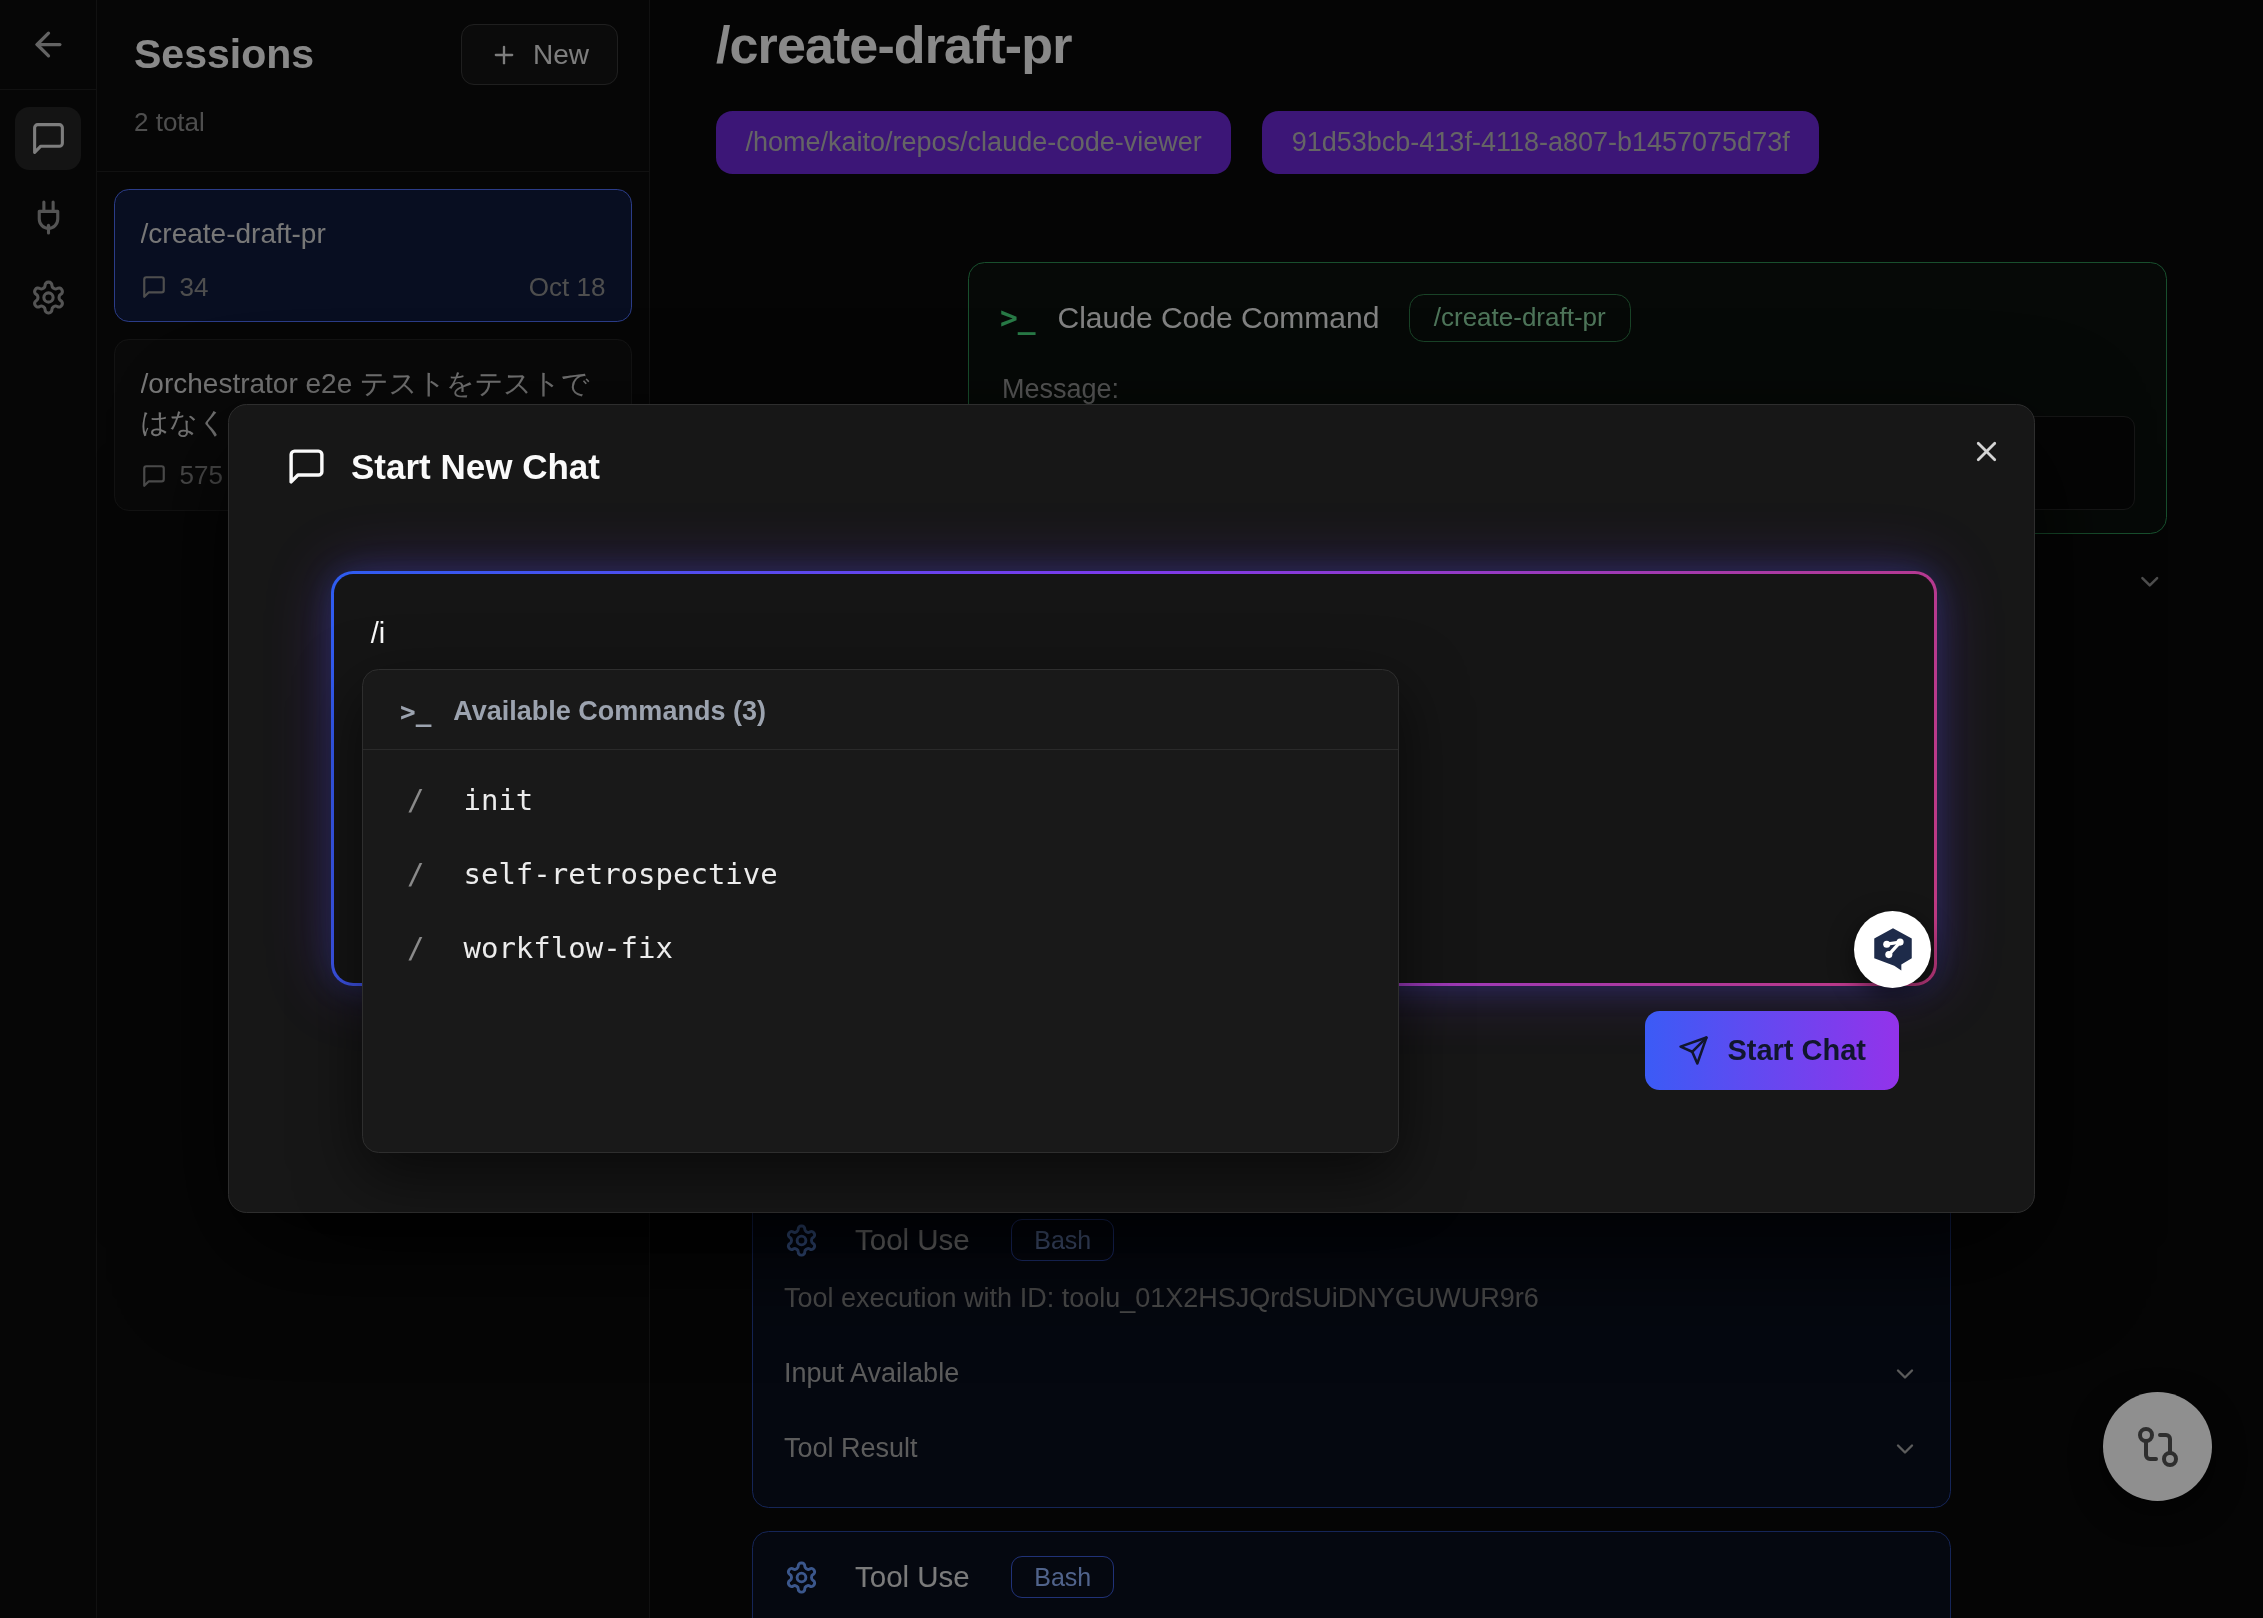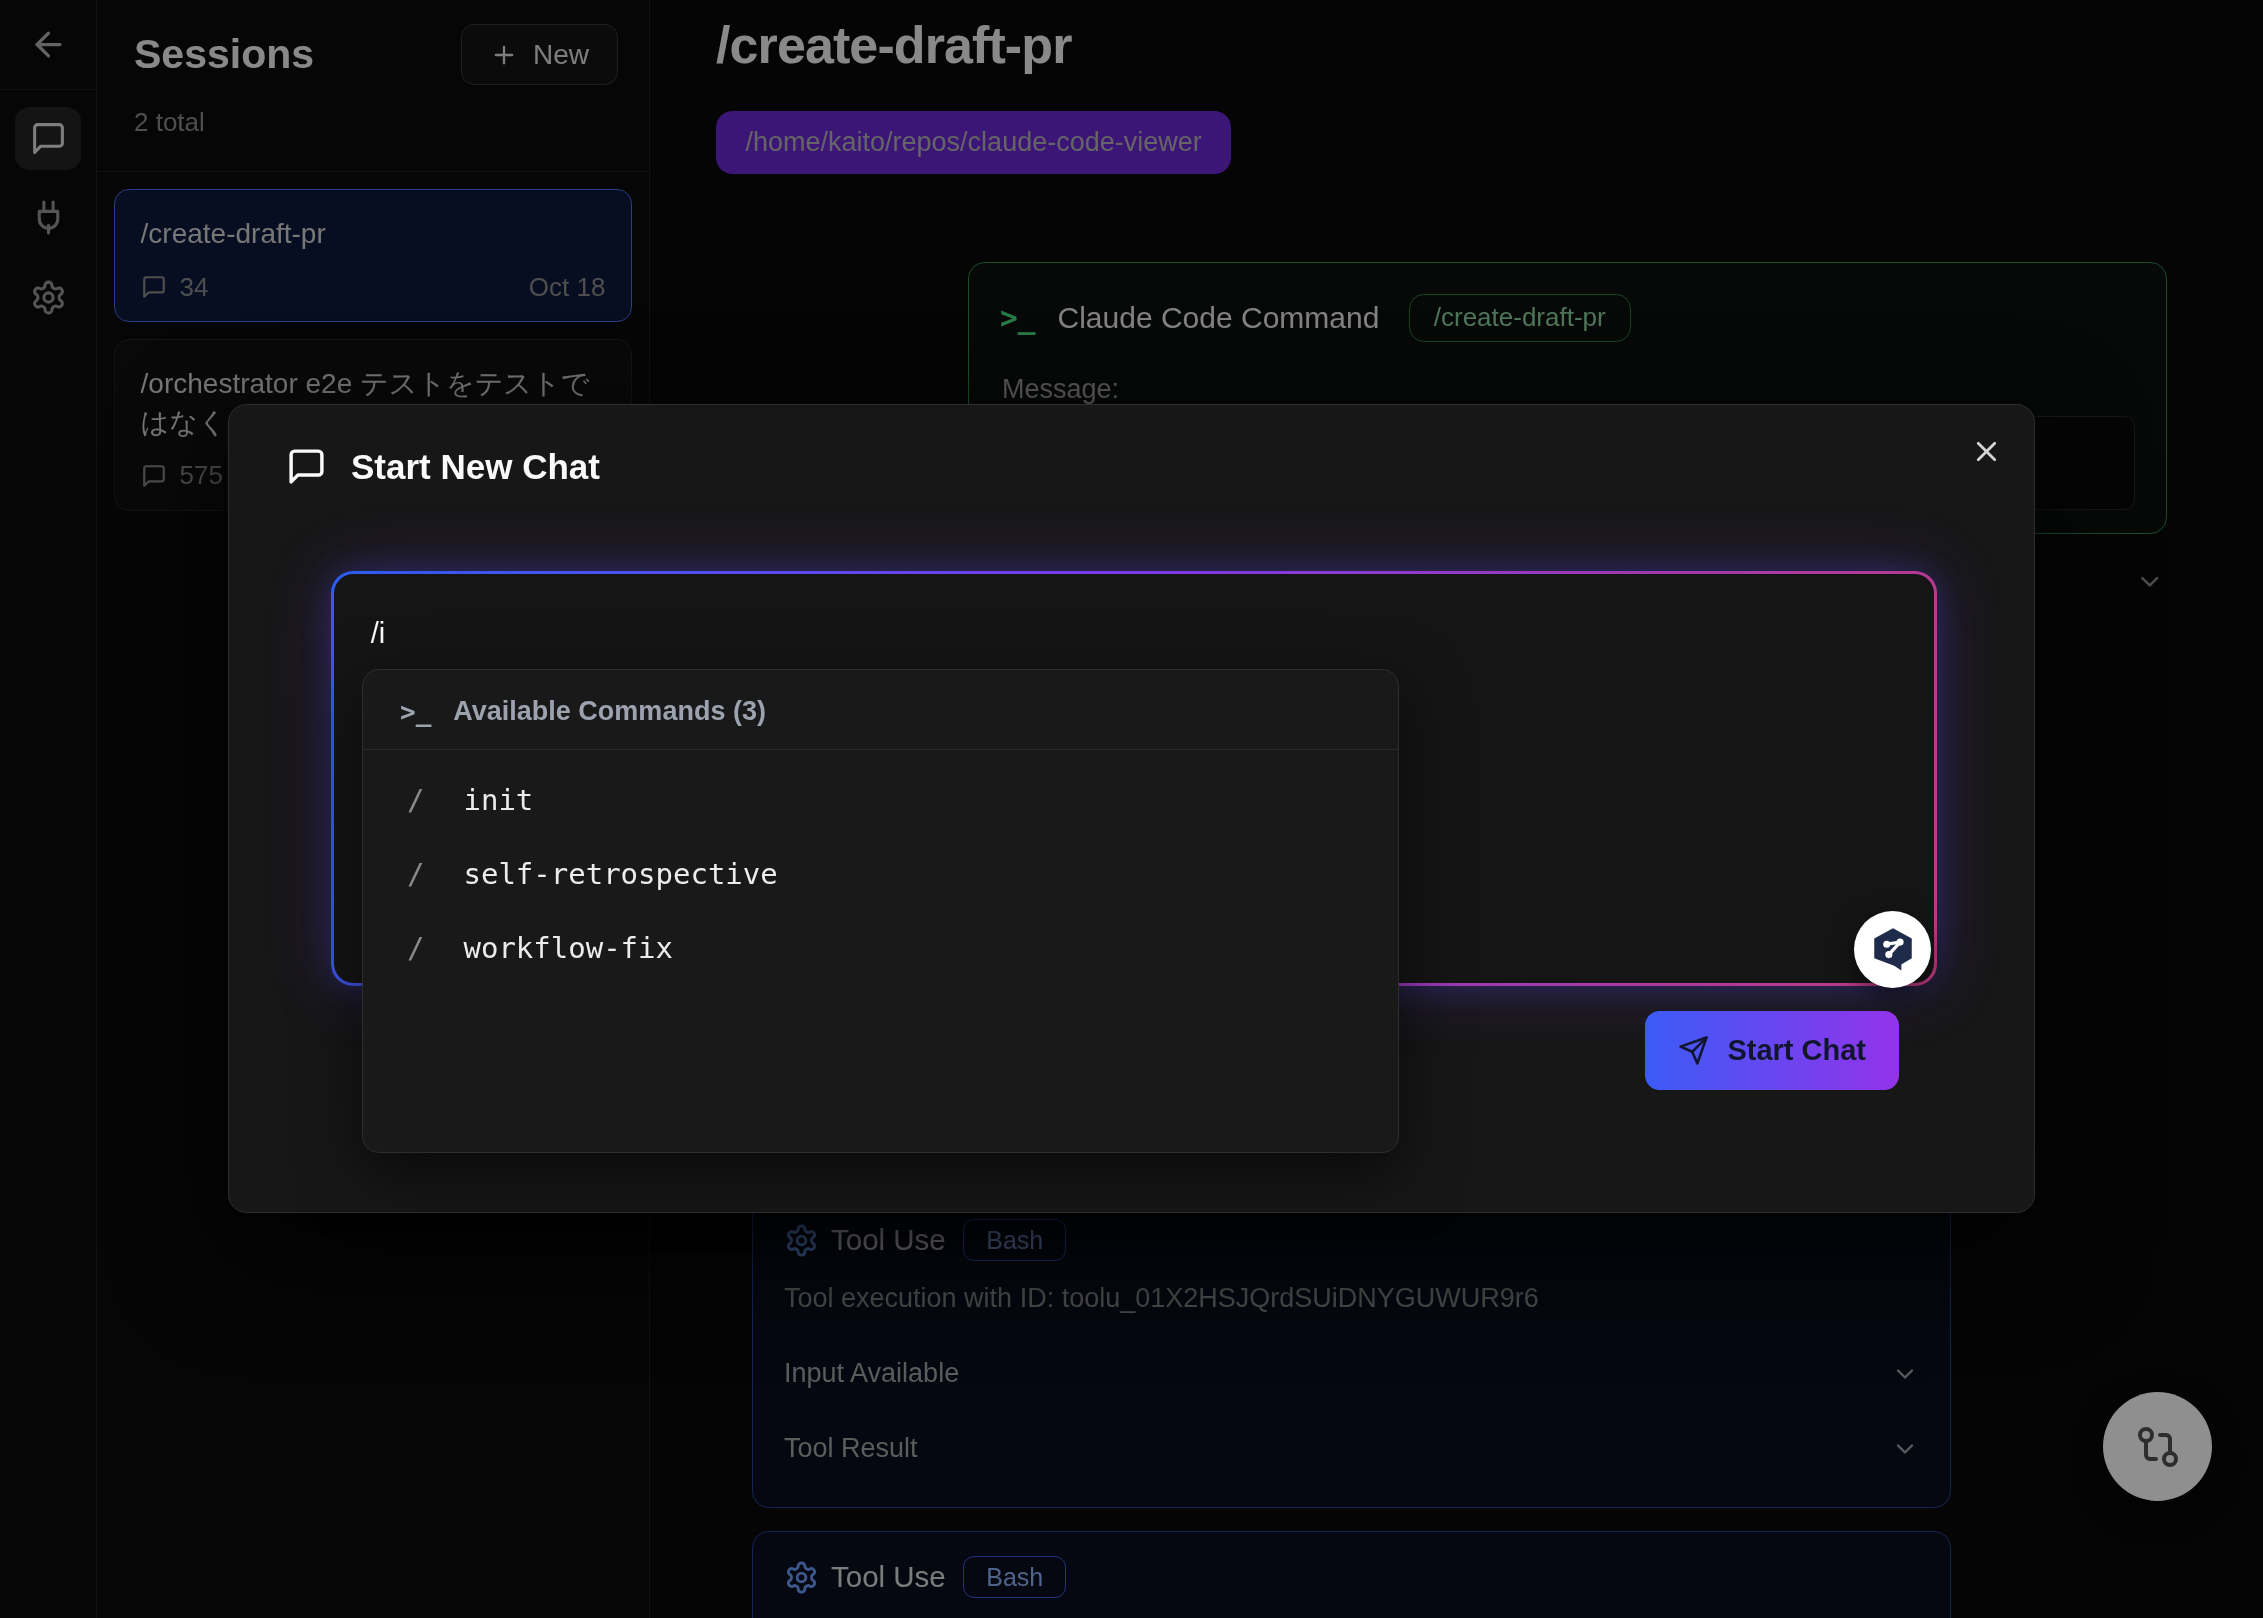--- a/index.html
+++ b/index.html
@@ -219,6 +219,7 @@
   <div class="page-title">/create-draft-pr</div>
   <div class="badge-row">
     <div class="chip">/home/kaito/repos/claude-code-viewer</div>
+    <div class="chip">91d53bcb-413f-4118-a807-b1457075d73f</div>
   </div>
 
 

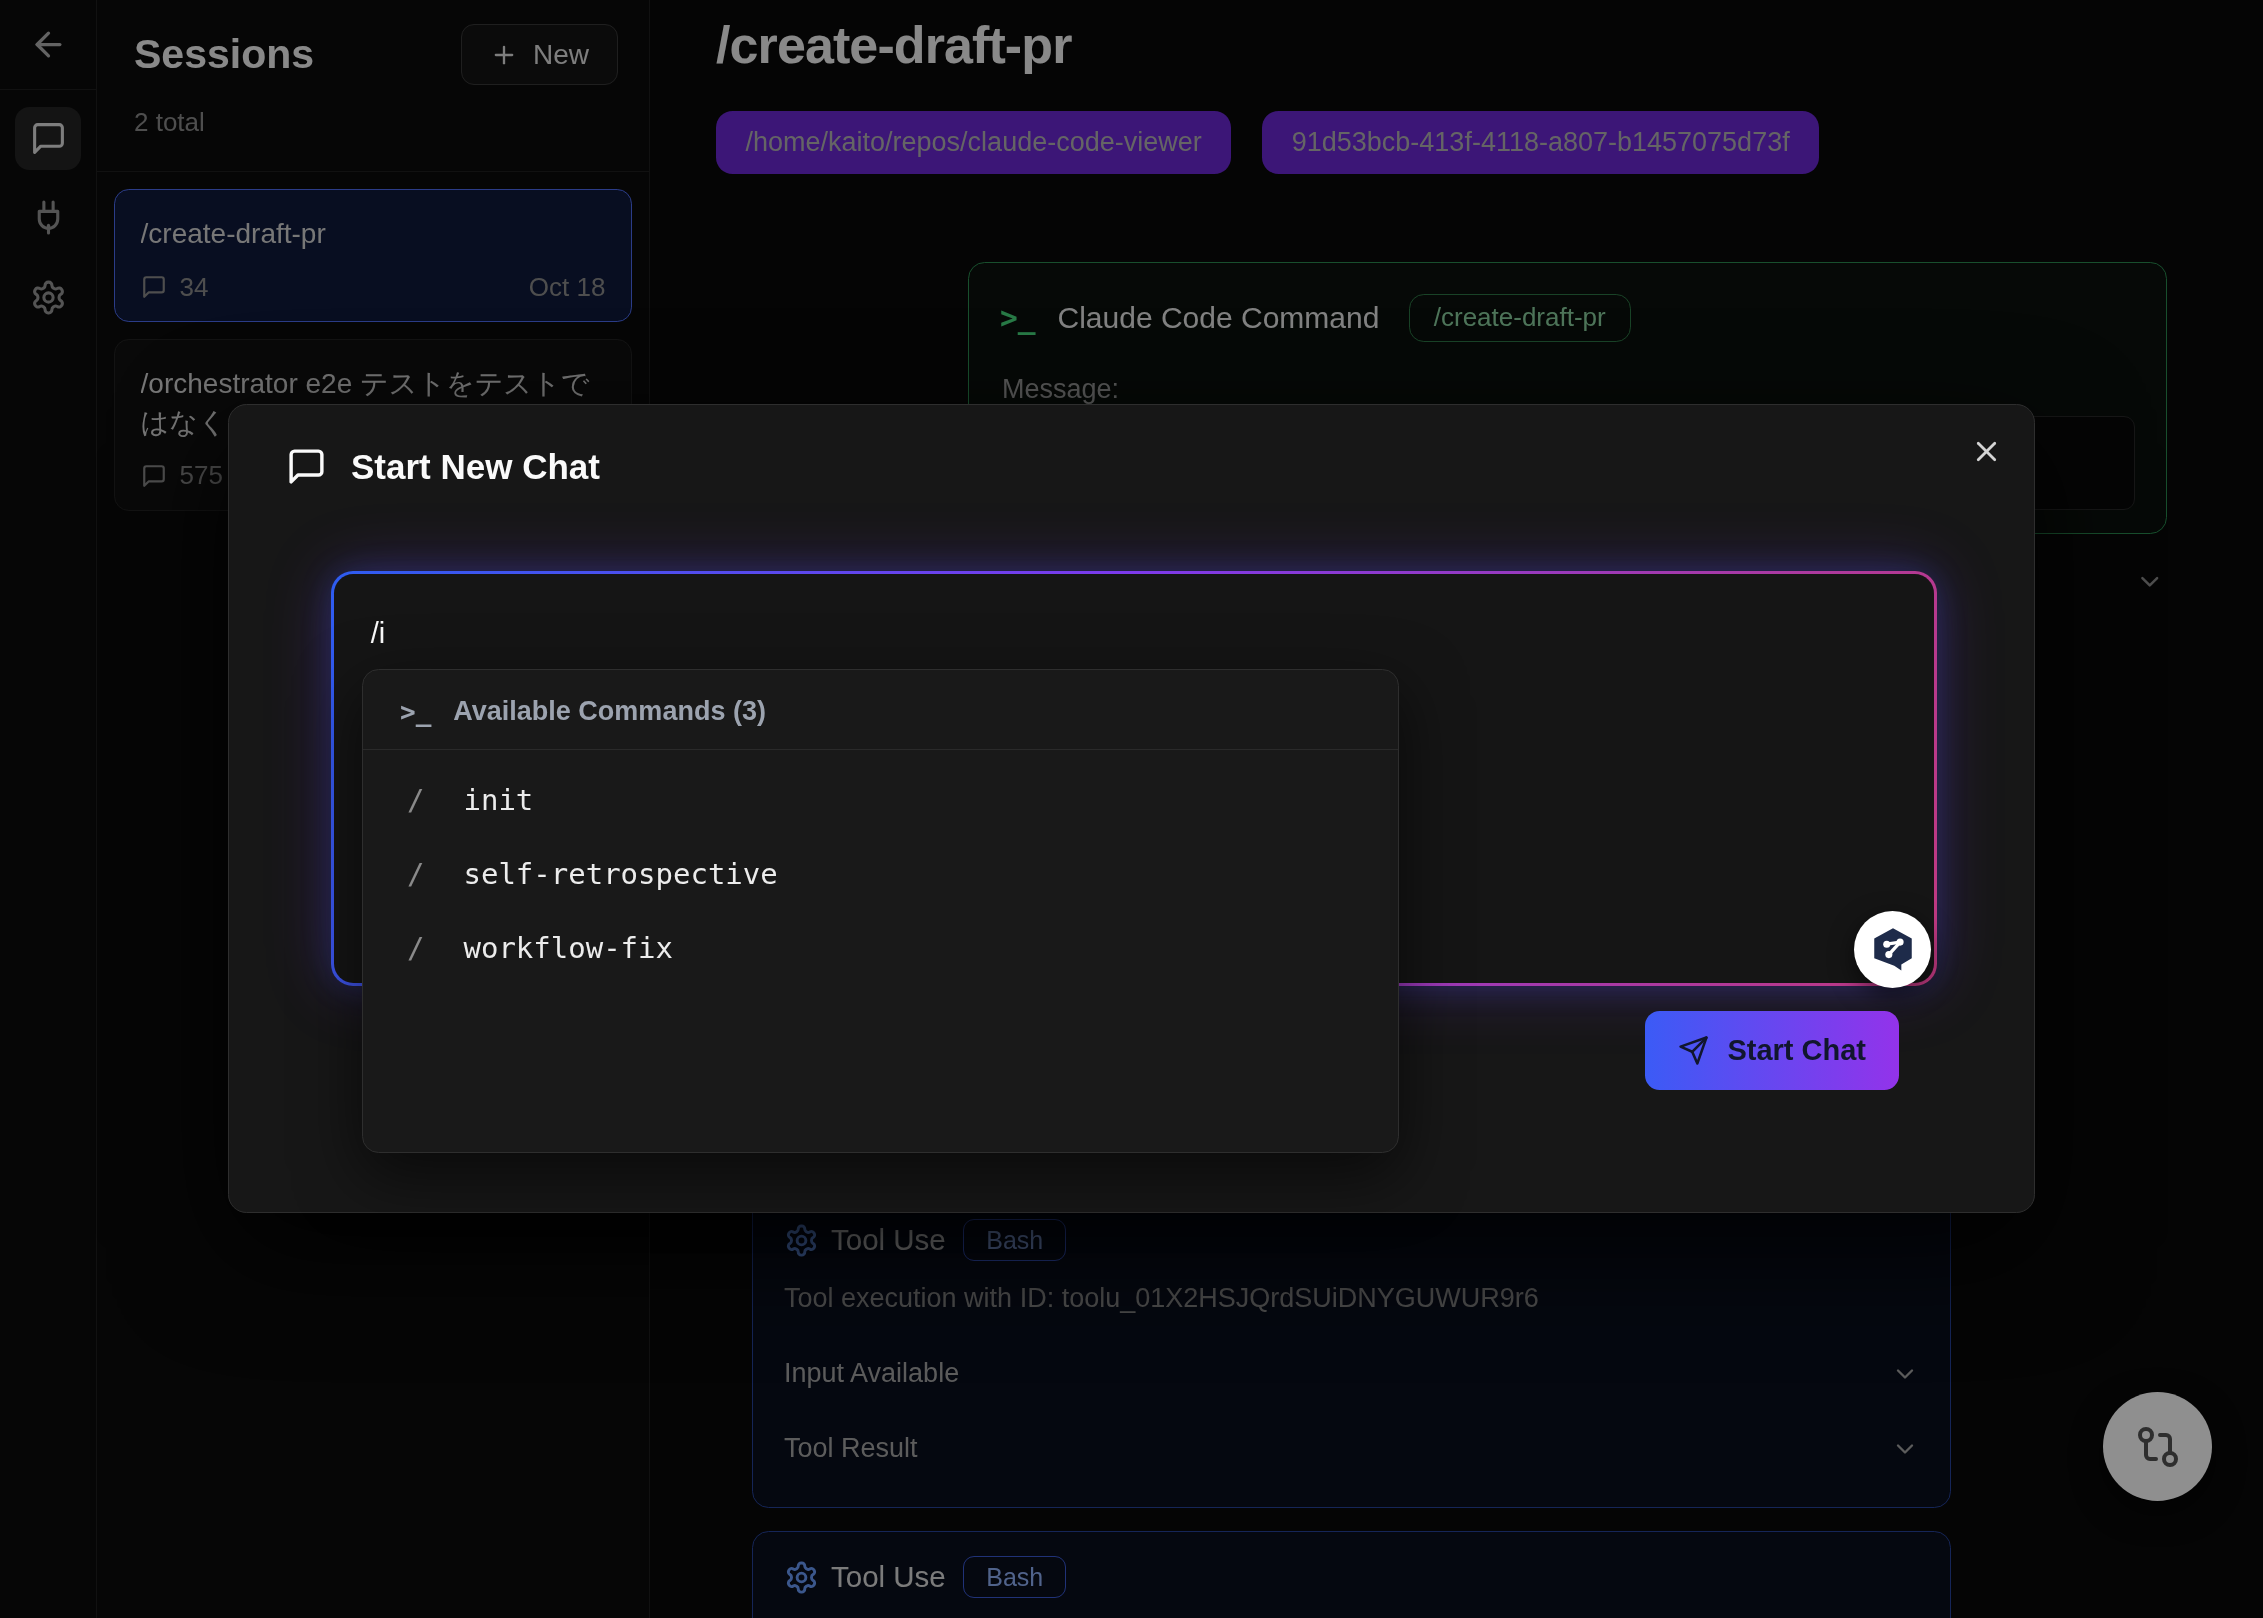--- a/index.html
+++ b/index.html
@@ -73,7 +73,7 @@
                background:#0a0f1e; border:1.8px solid #27449e; border-radius:16.6px; }
   .tool-card.one { top:1194px; height:314px; }
   .tool-card.two { top:1531px; height:277px; }
-  .tool-header { display:flex; align-items:center; gap:12px; padding:24px 31px 0; }
+  .tool-header { display:flex; align-items:center; gap:36px; padding:24px 31px 0; }
   .tool-title { font-size:29.5px; color:#e0e0e0; }
   .tool-badge { border:1.8px solid #3b5bdb; color:#93b4fd; border-radius:11px;
                 padding:5.5px 22px; font-size:25px; margin-left:5.5px; }

